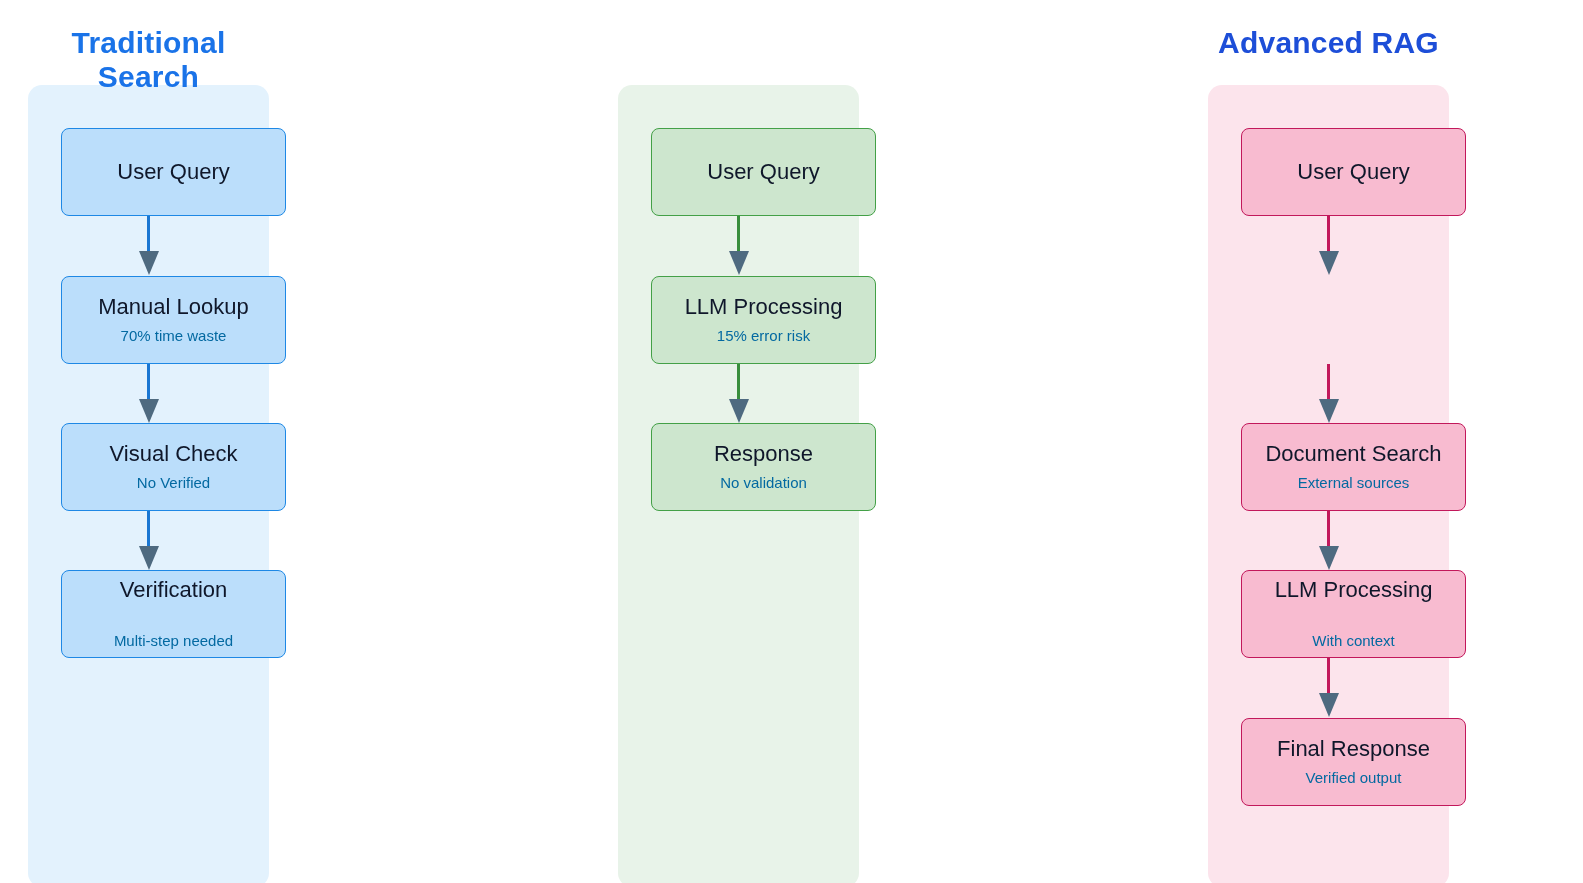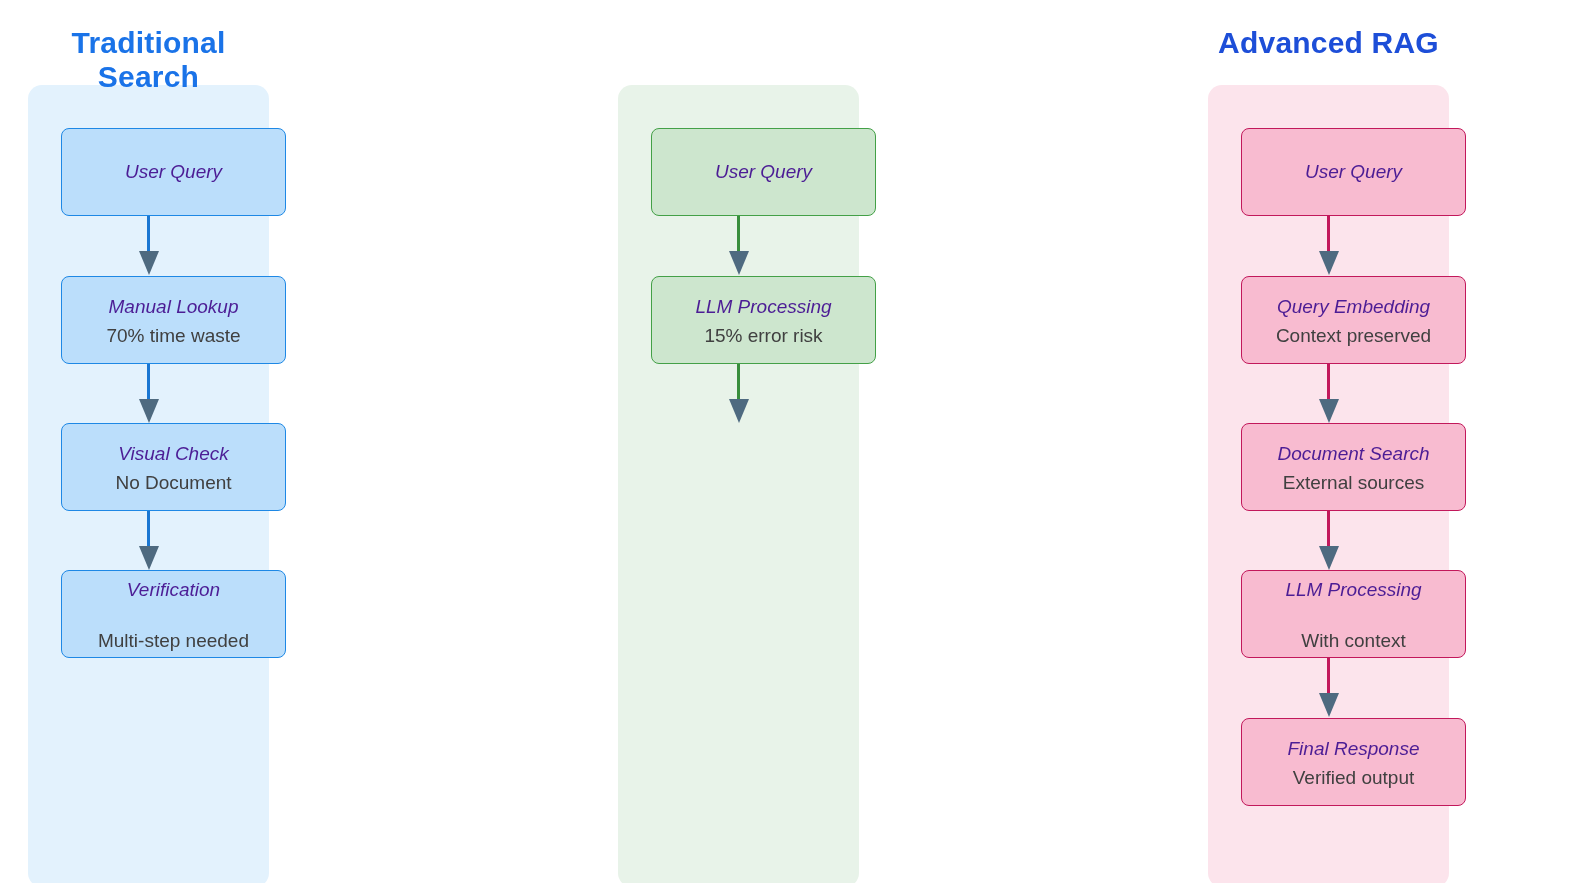--- a/index.html
+++ b/index.html
@@ -69,11 +69,10 @@
   .r5 { top: 718px; }
 
   .node-label {
-    font-size: 19px;
-    color: #4c1d95;
+    font-size: 22px;
+    color: #0f172a;
     line-height: 26px;
     white-space: nowrap;
-    font-style: italic;
   }
   .node-sublabel {
     font-size: 19px;

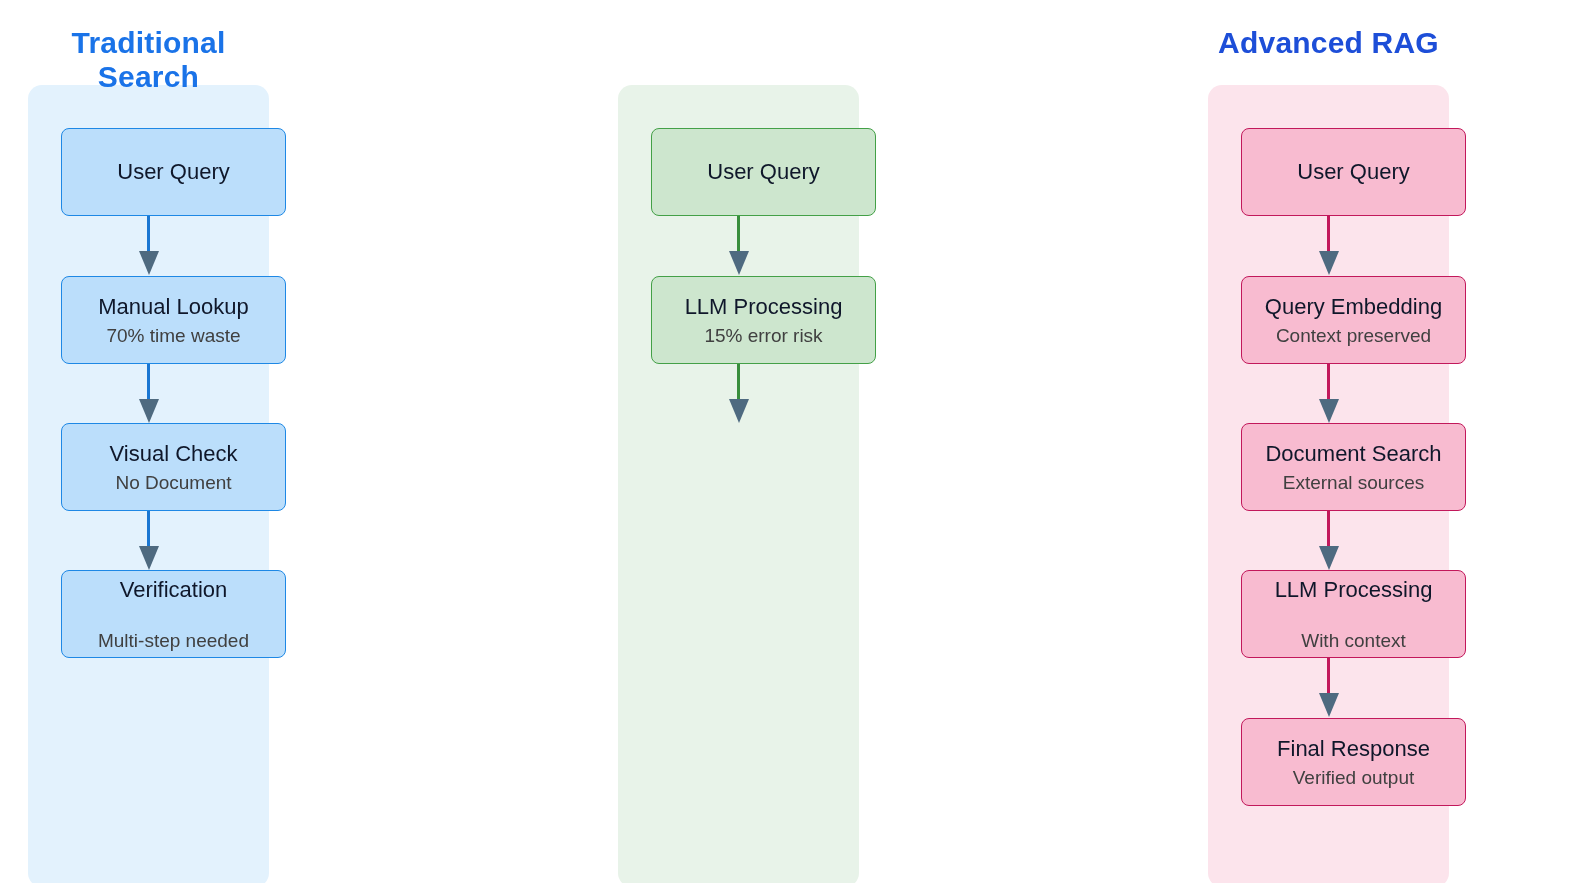--- a/index.html
+++ b/index.html
@@ -181,10 +181,6 @@
     <div class="arrow-head"></div>
   </div>
 
-  <div class="node c2 r2">
-    <div class="node-label">Query Embedding</div>
-    <div class="node-sublabel">Context preserved</div>
-  </div>
   <div class="arrow c2 ar2">
     <div class="arrow-line"></div>
     <div class="arrow-head"></div>

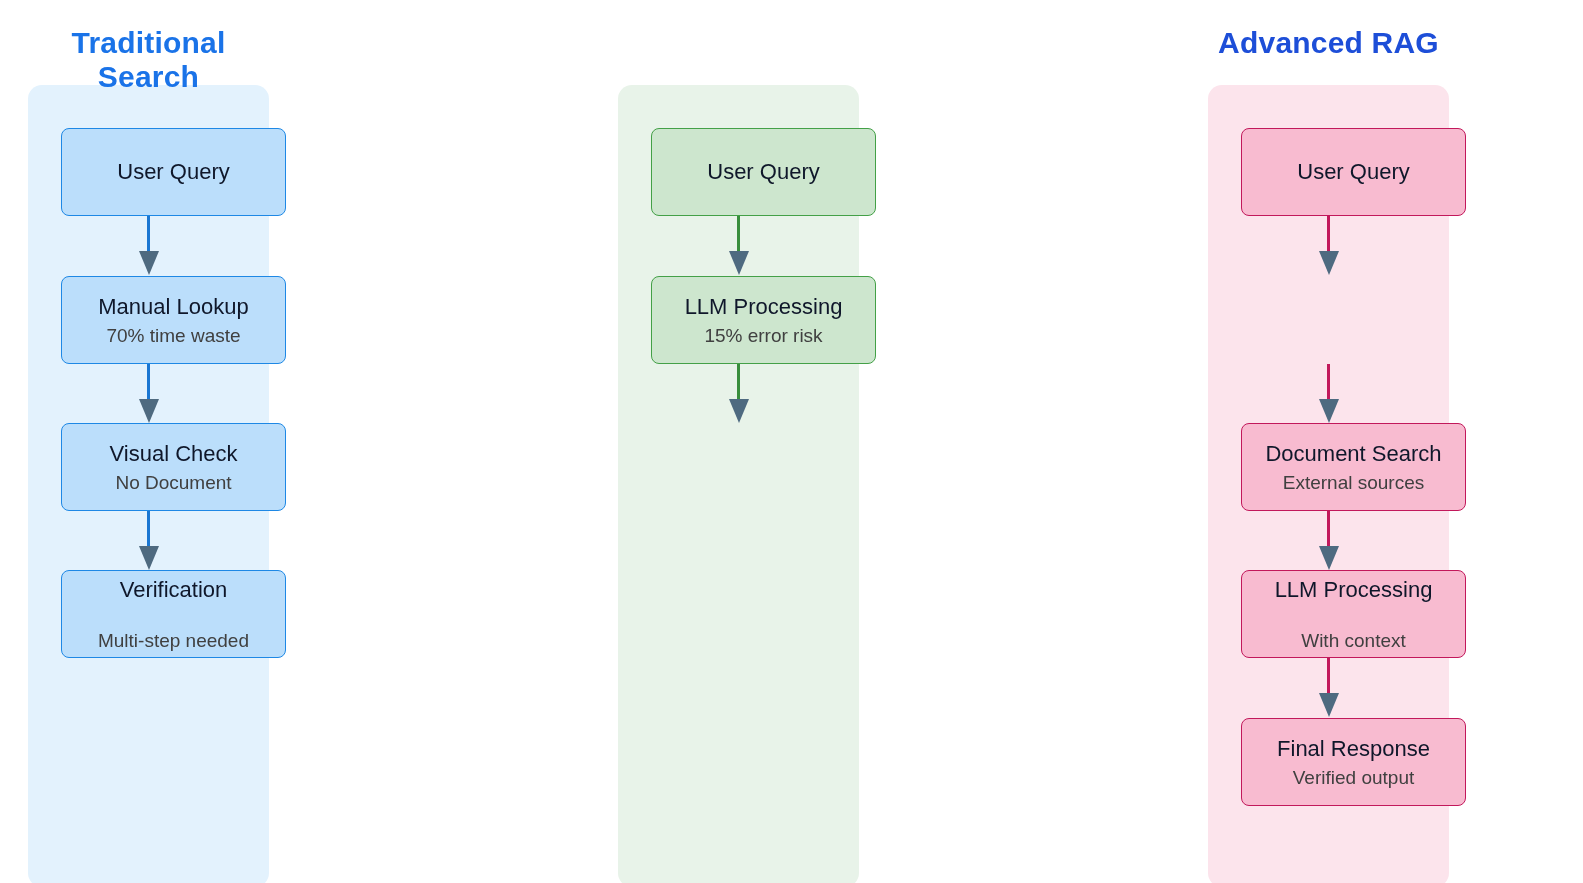--- a/index.html
+++ b/index.html
@@ -75,8 +75,8 @@
     white-space: nowrap;
   }
   .node-sublabel {
-    font-size: 19px;
-    color: #404040;
+    font-size: 15px;
+    color: #0369a1;
     line-height: 22px;
     white-space: nowrap;
   }

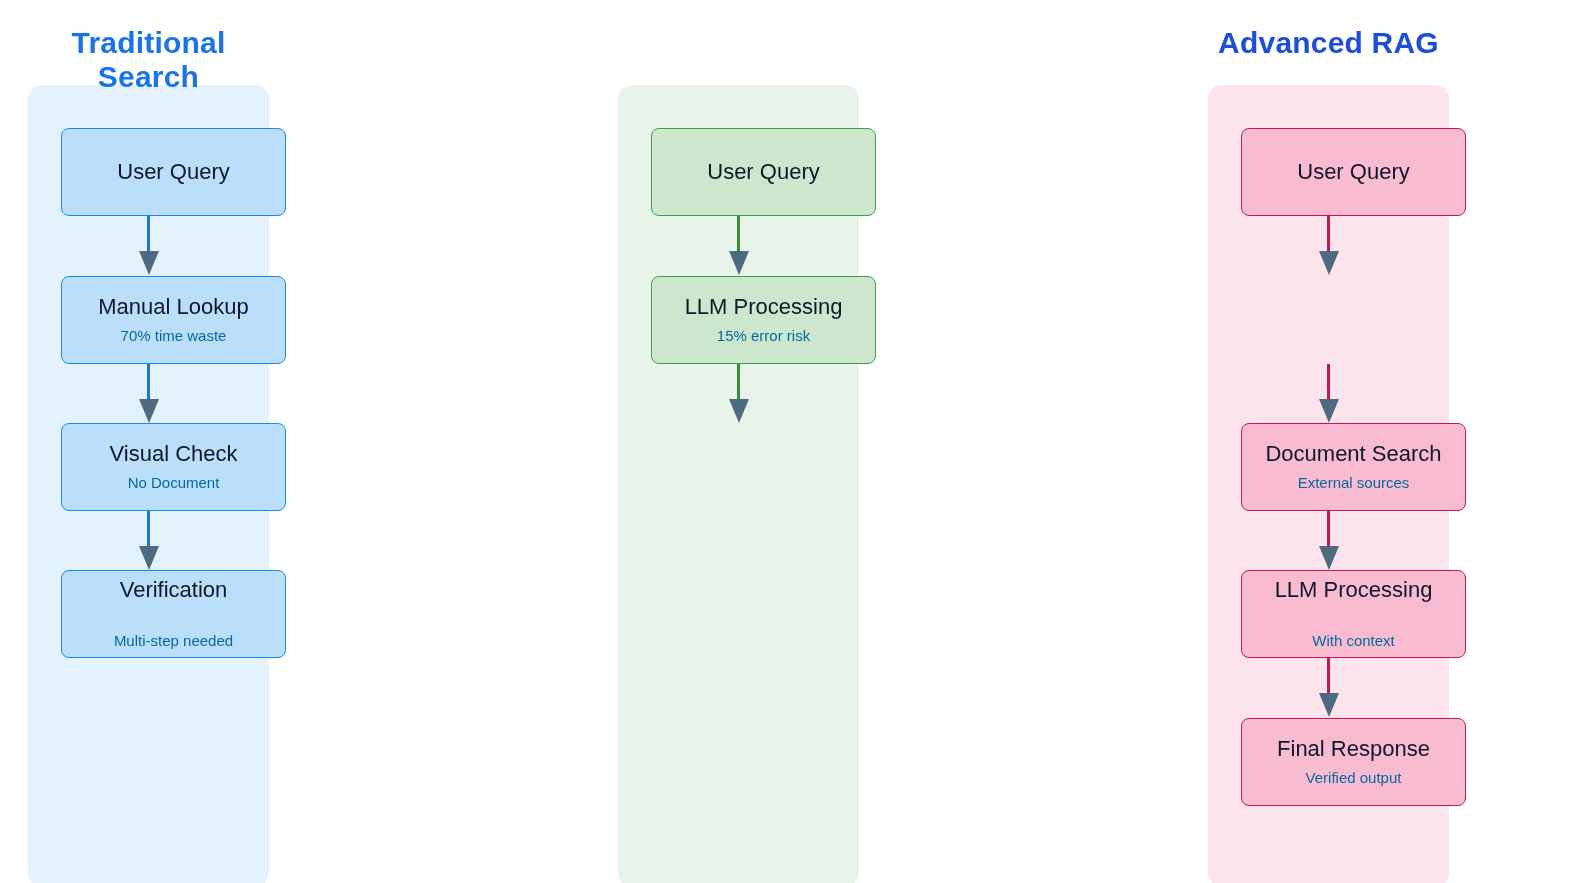--- a/index.html
+++ b/index.html
@@ -167,6 +167,10 @@
     <div class="arrow-head"></div>
   </div>
 
+  <div class="node c1 r3">
+    <div class="node-label">Response</div>
+    <div class="node-sublabel">No validation</div>
+  </div>
 </div>
 
 <div class="column col-2">

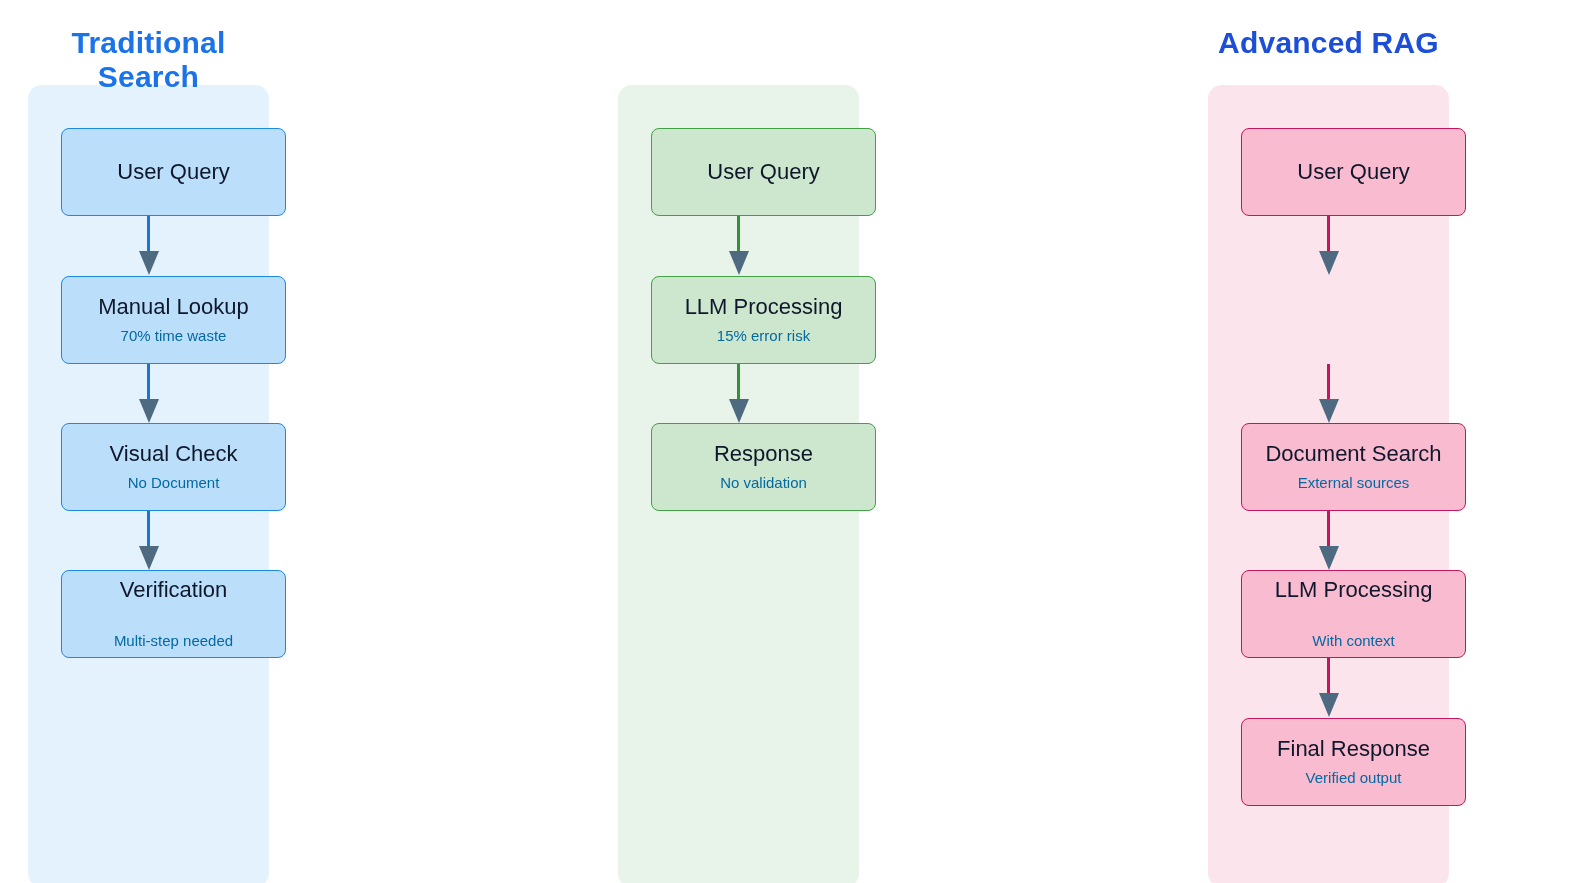--- a/index.html
+++ b/index.html
@@ -134,7 +134,7 @@
 
   <div class="node c0 r3">
     <div class="node-label">Visual Check</div>
-    <div class="node-sublabel">No Document</div>
+    <div class="node-sublabel">No Verified</div>
   </div>
   <div class="arrow c0 ar3">
     <div class="arrow-line"></div>

